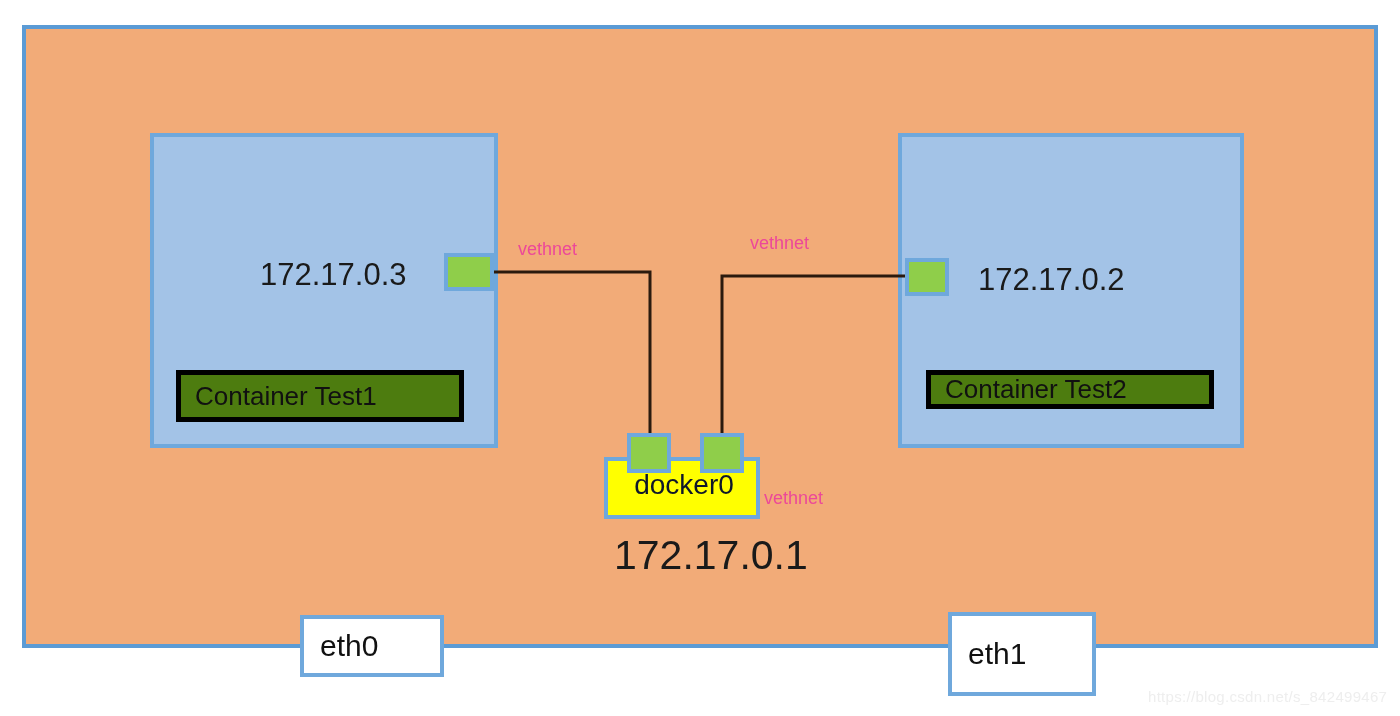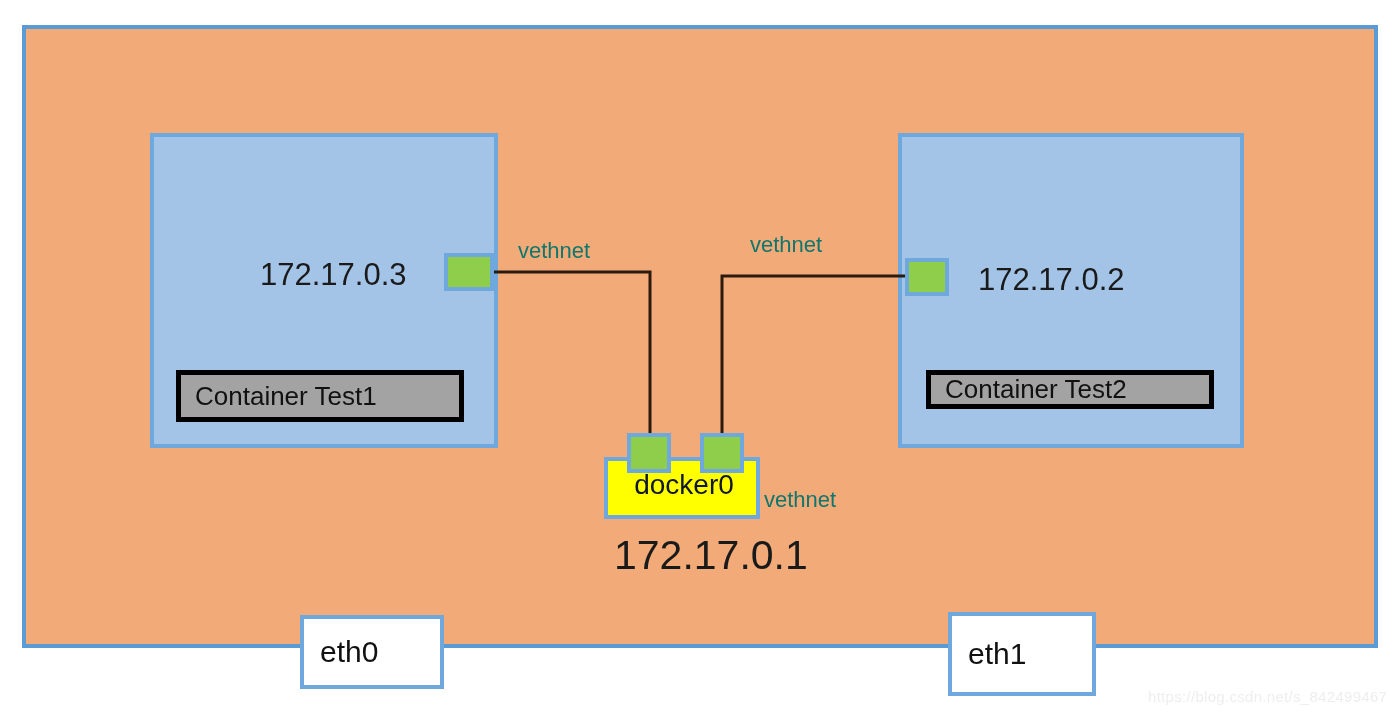--- a/index.html
+++ b/index.html
@@ -109,8 +109,8 @@
   
   .red-label {
     position: absolute;
-    color: #0f766e;
-    font-size: 22px;
+    color: #ec4899;
+    font-size: 18px;
     white-space: nowrap;
     line-height: 1;
   }

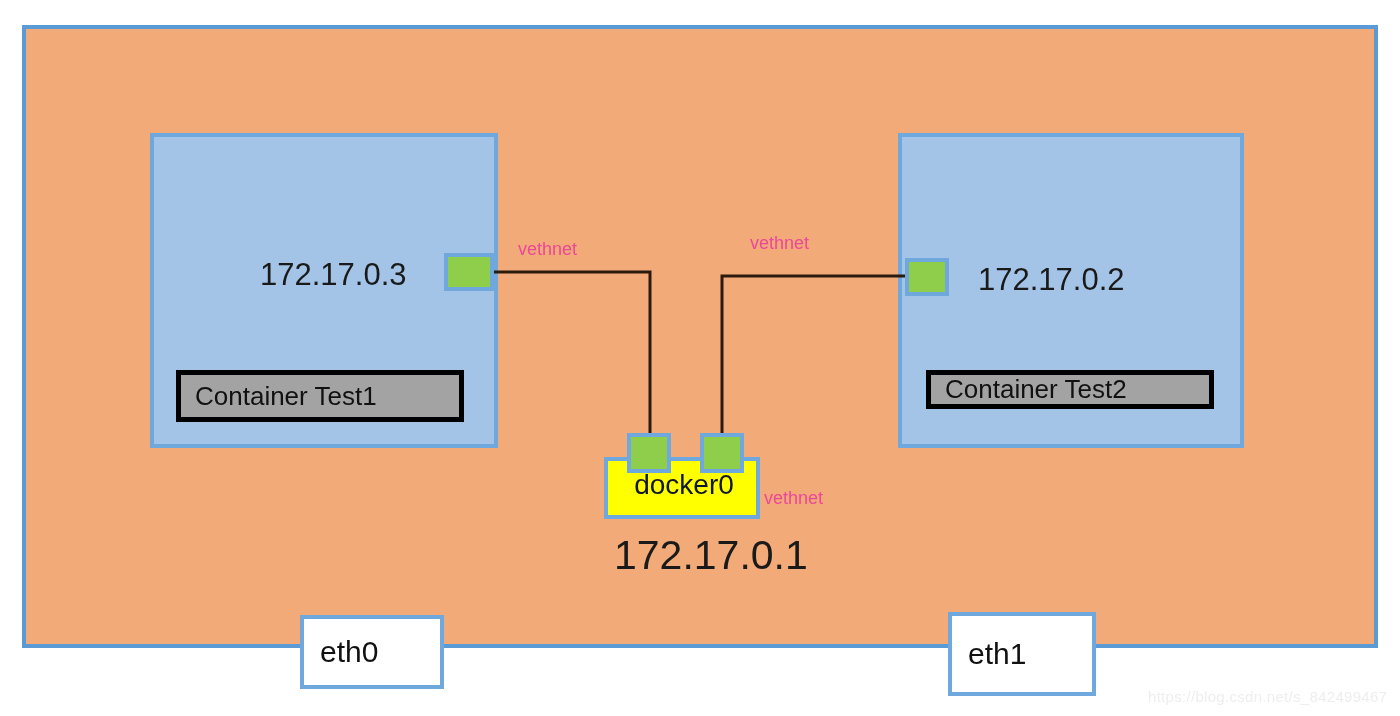--- a/index.html
+++ b/index.html
@@ -70,7 +70,7 @@
   
   .nameplate {
     position: absolute;
-    background: #a3a3a3;
+    background: #4d7c0f;
     border: 5px solid #000000;
     box-sizing: border-box;
     display: flex;

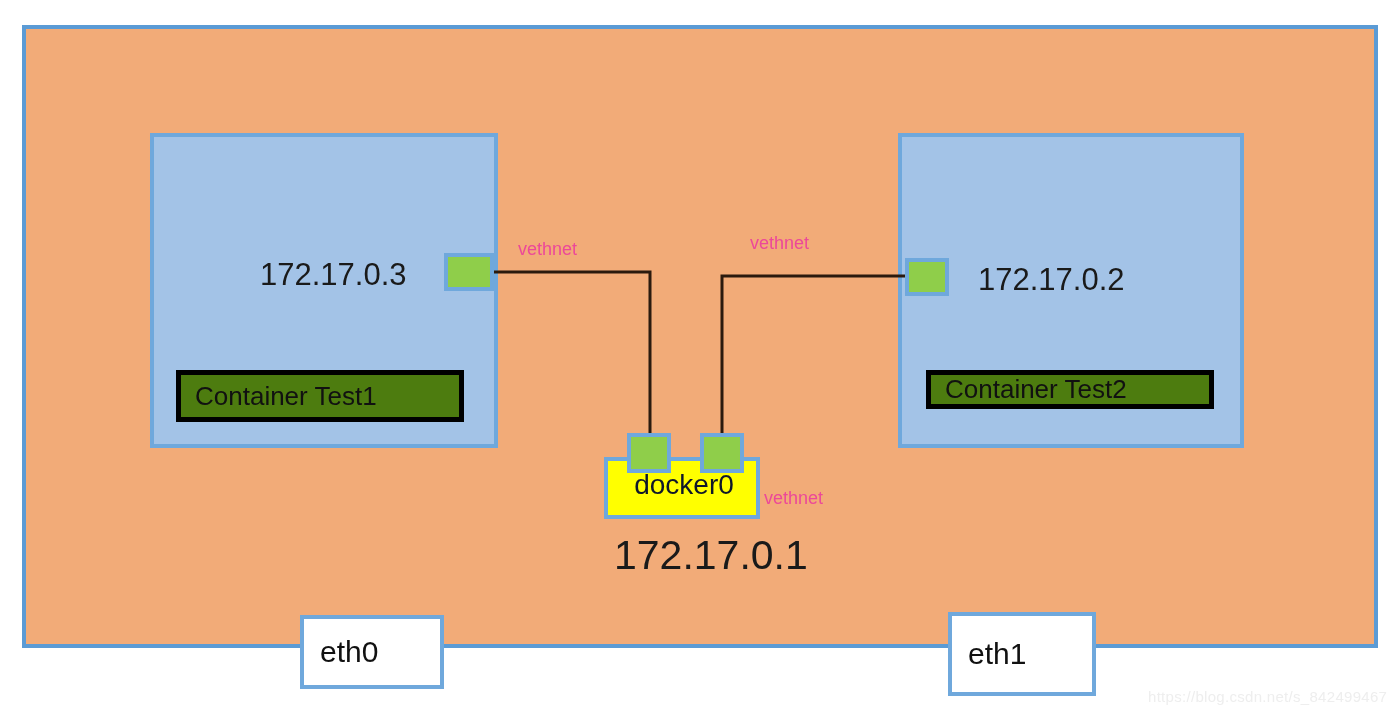--- a/index.html
+++ b/index.html
@@ -131,7 +131,7 @@
     color: #111111;
     z-index: 7;
   }
-  .eth-left  { left: 300px; top: 615px; width: 144px; height: 74px; }
+  .eth-left  { left: 300px; top: 615px; width: 144px; height: 62px; }
   .eth-right { left: 948px; top: 612px; width: 148px; height: 84px; }
 
   

